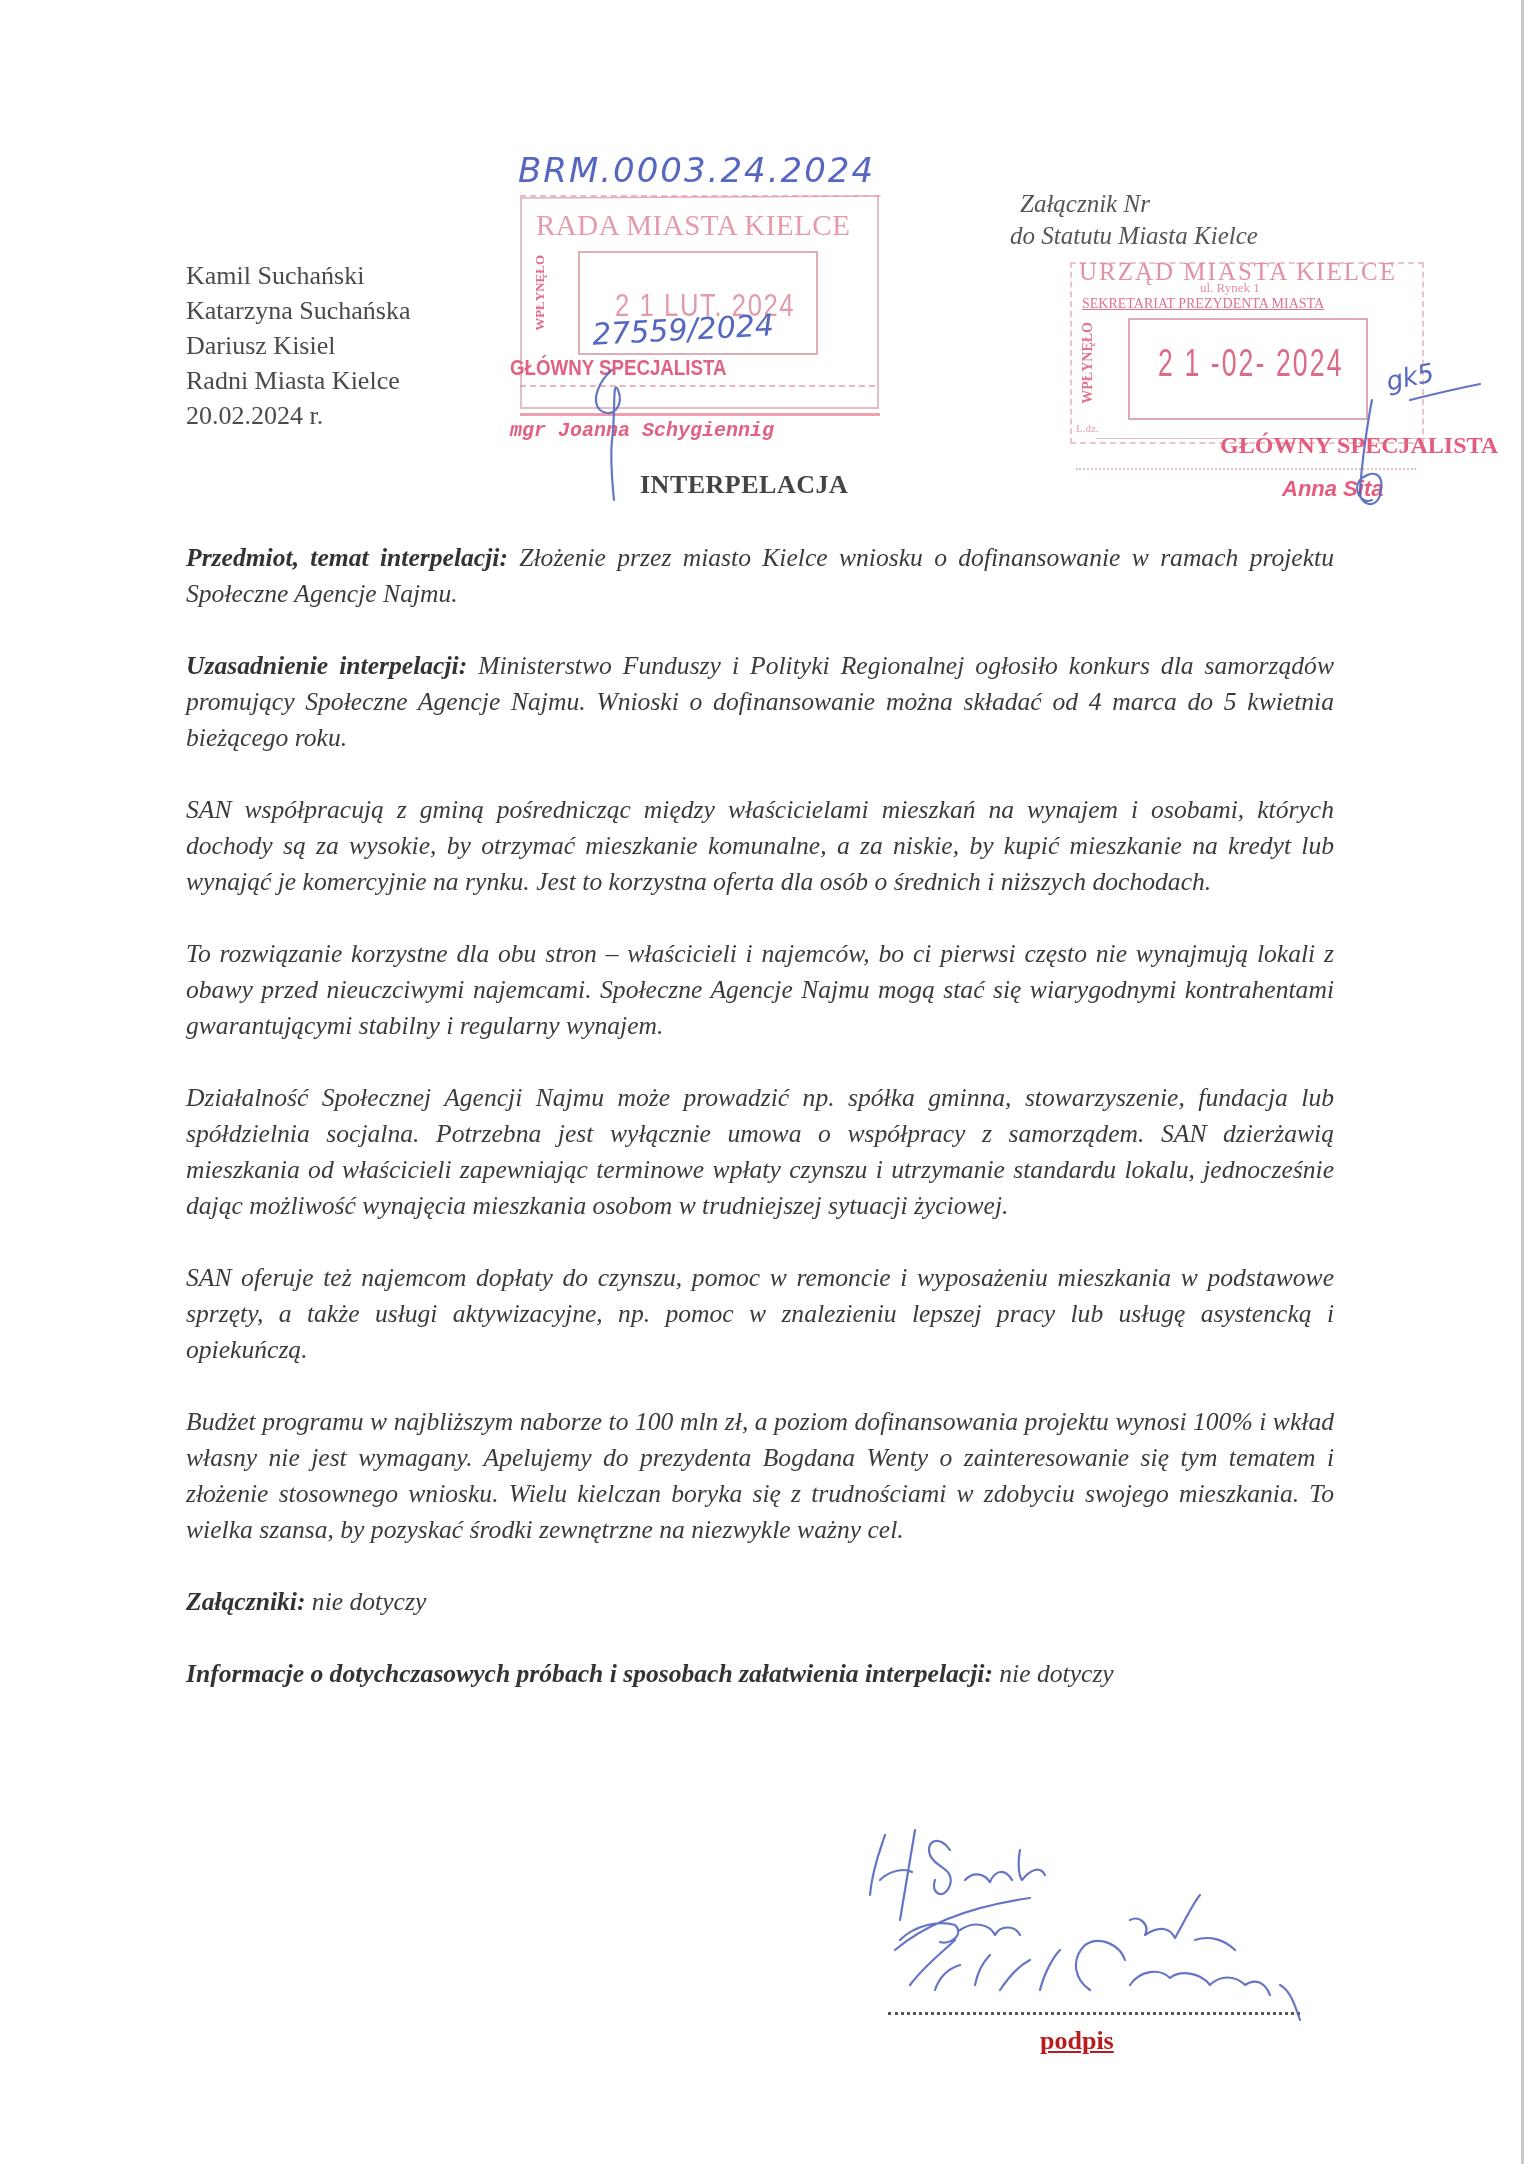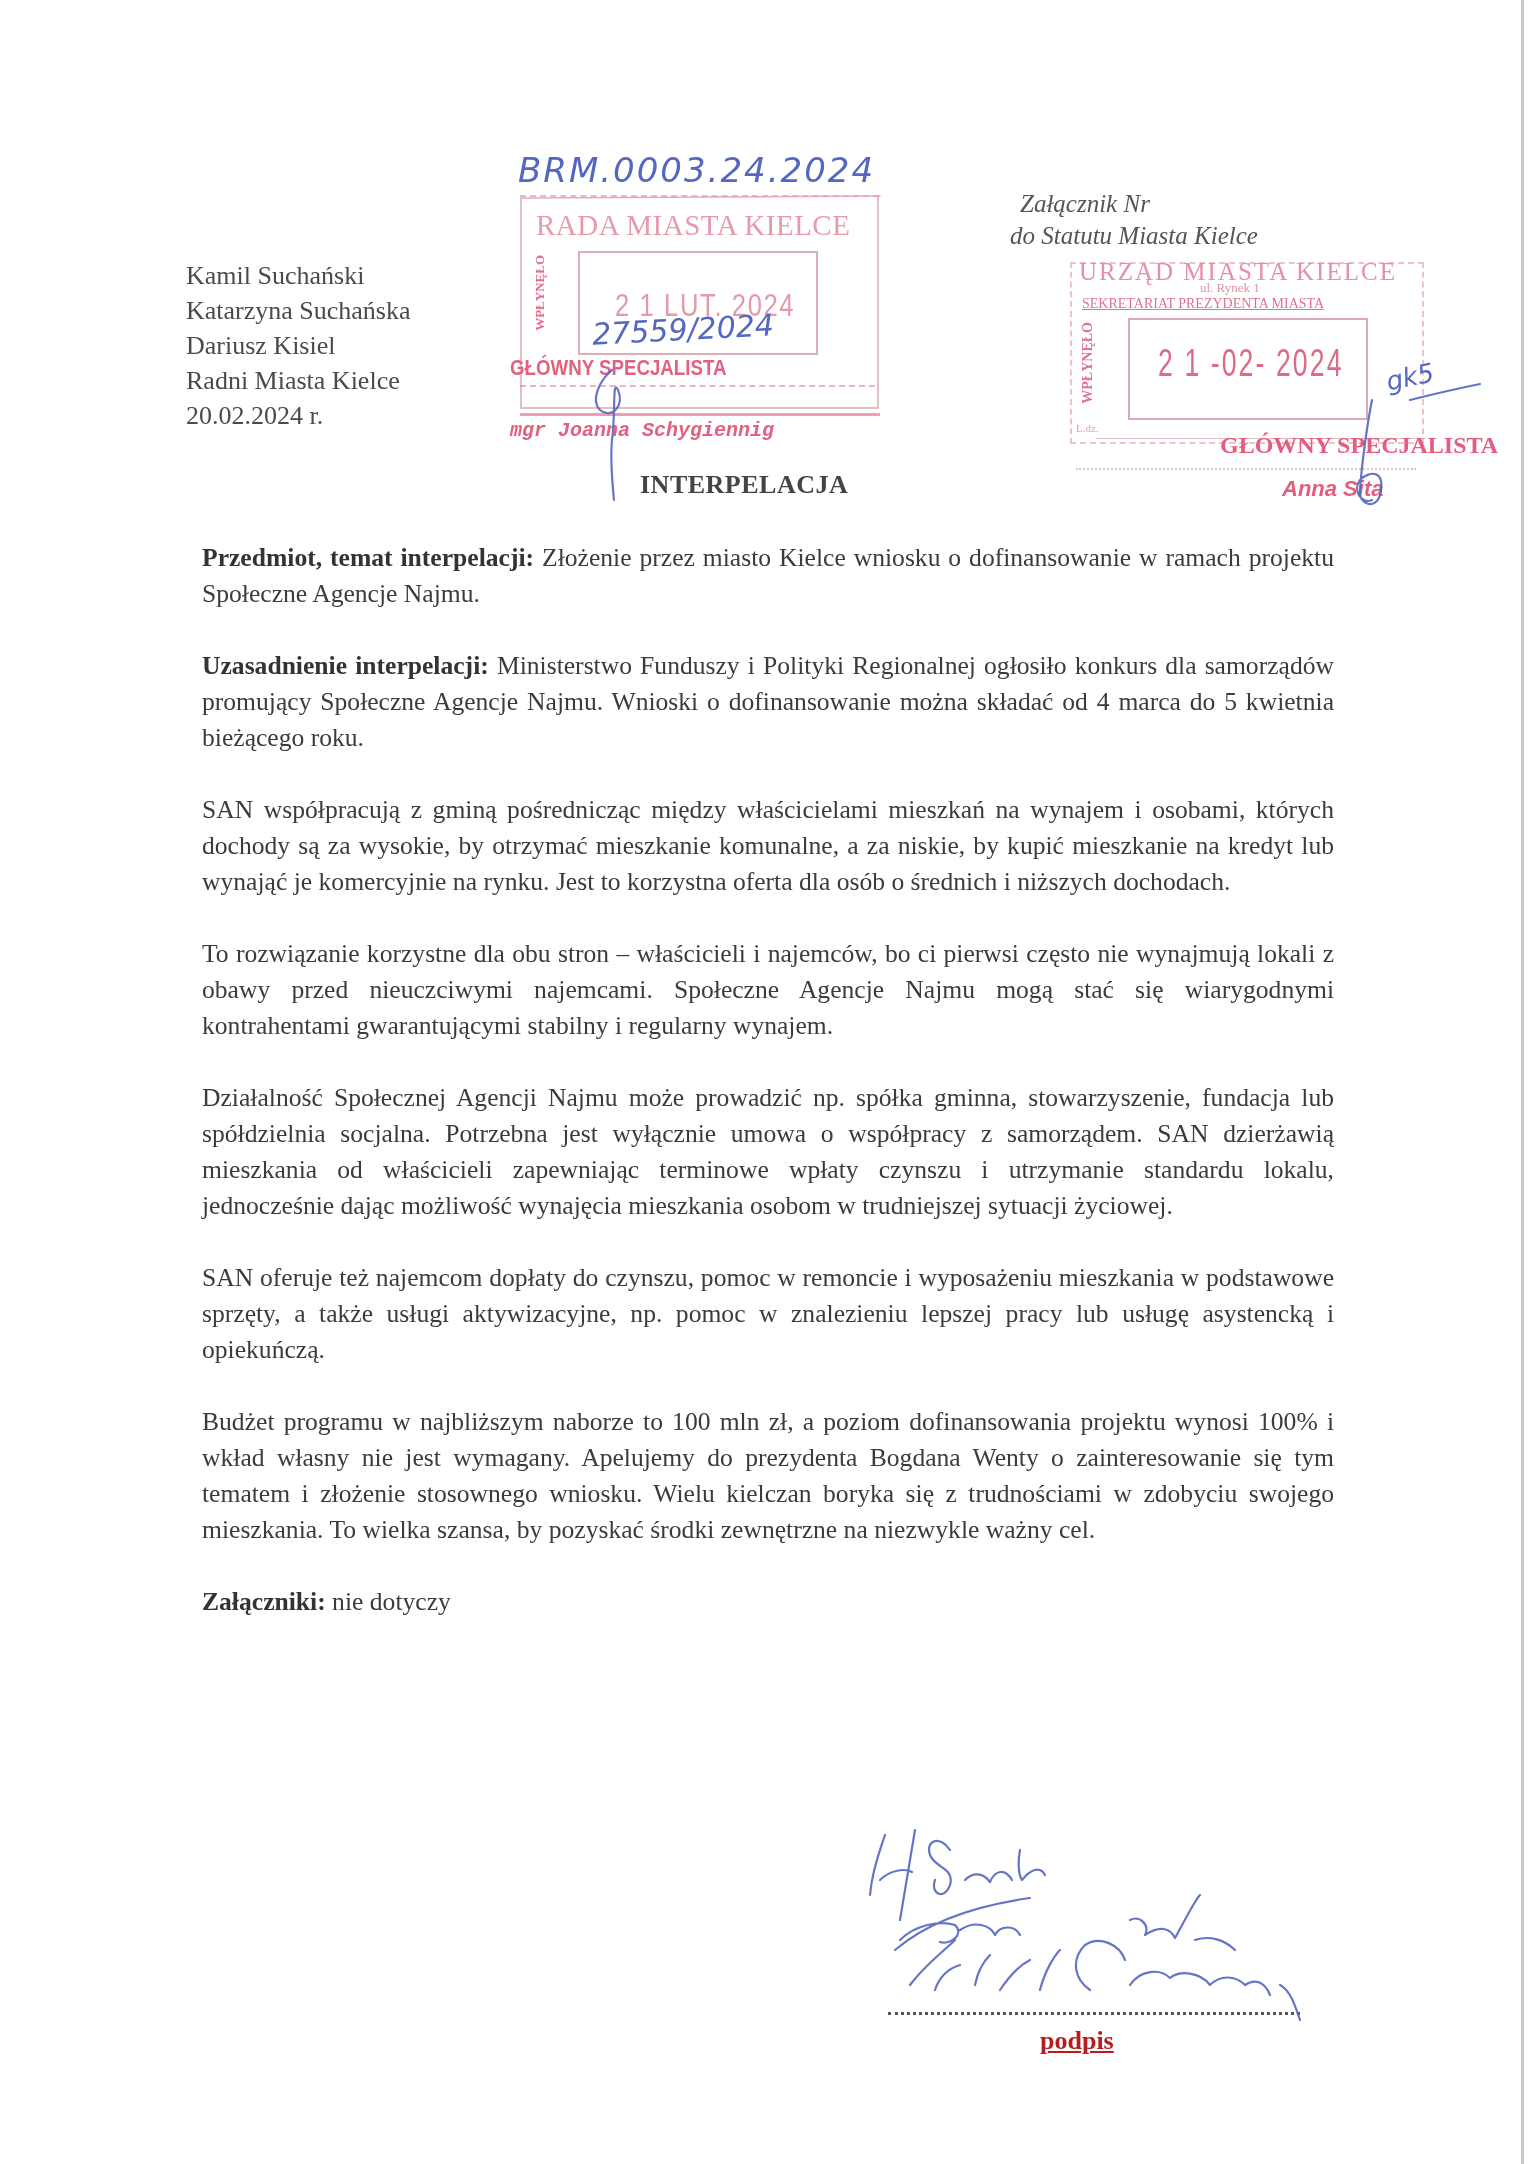--- a/index.html
+++ b/index.html
@@ -16,7 +16,7 @@
   .title { position:absolute; left:640px; top:470px; font-size:26px; font-weight:bold; letter-spacing:0.5px; color:#444; }
 
   .body { position:absolute; left:186px; top:540px; width:1148px; font-size:25.6px; line-height:36px; color:#3b3b3b; }
-  .body p { margin:0 0 36px 16px; text-align:justify; }
+  .body p { margin:0 0 36px 0; text-align:justify;font-style:italic; }
   .body b { color:#333; }
 
   .sign-line { position:absolute; left:888px; top:2012px; width:412px; border-top:3px dotted #555; }

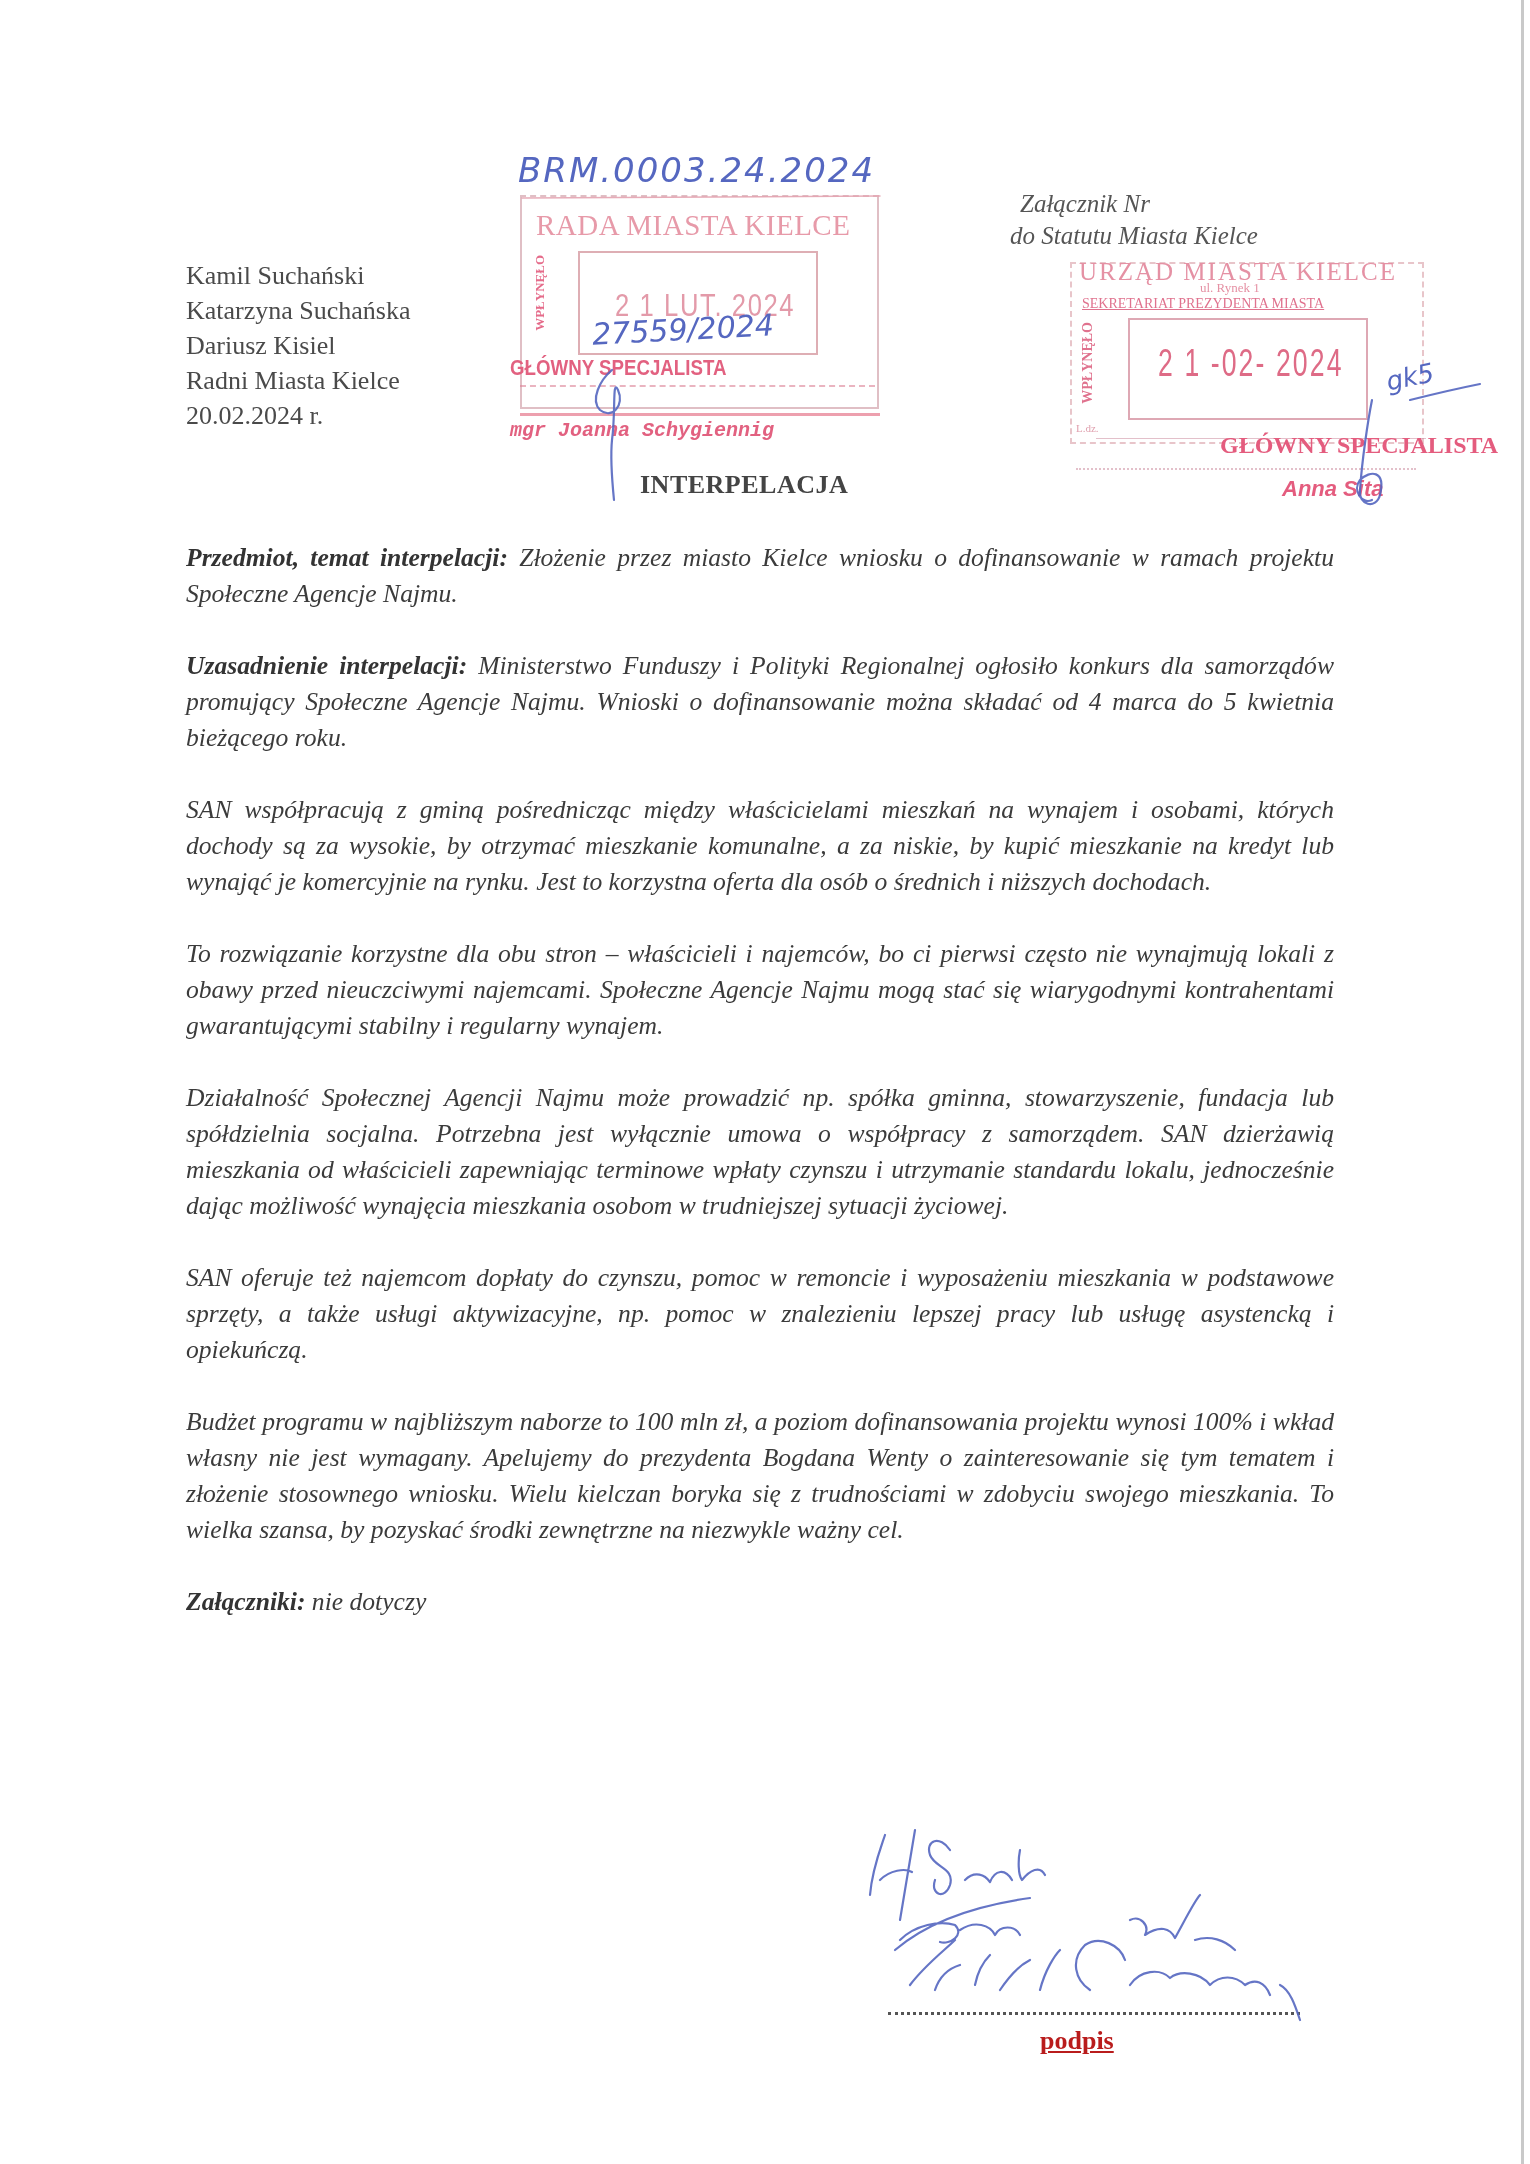--- a/index.html
+++ b/index.html
@@ -115,6 +115,7 @@
   <p>SAN oferuje też najemcom dopłaty do czynszu, pomoc w remoncie i wyposażeniu mieszkania w podstawowe sprzęty, a także usługi aktywizacyjne, np. pomoc w znalezieniu lepszej pracy lub usługę asystencką i opiekuńczą.</p>
   <p>Budżet programu w najbliższym naborze to 100 mln zł, a poziom dofinansowania projektu wynosi 100% i wkład własny nie jest wymagany. Apelujemy do prezydenta Bogdana Wenty o zainteresowanie się tym tematem i złożenie stosownego wniosku. Wielu kielczan boryka się z trudnościami w zdobyciu swojego mieszkania. To wielka szansa, by pozyskać środki zewnętrzne na niezwykle ważny cel.</p>
   <p><b>Załączniki:</b><span> nie dotyczy</span></p>
+  <p><b>Informacje o dotychczasowych próbach i sposobach załatwienia interpelacji:</b><span> nie dotyczy</span></p>
 </div>
 
 <div class="sign-line"></div>

